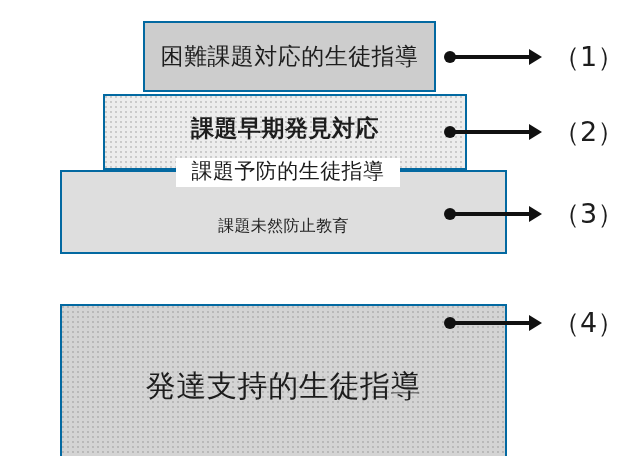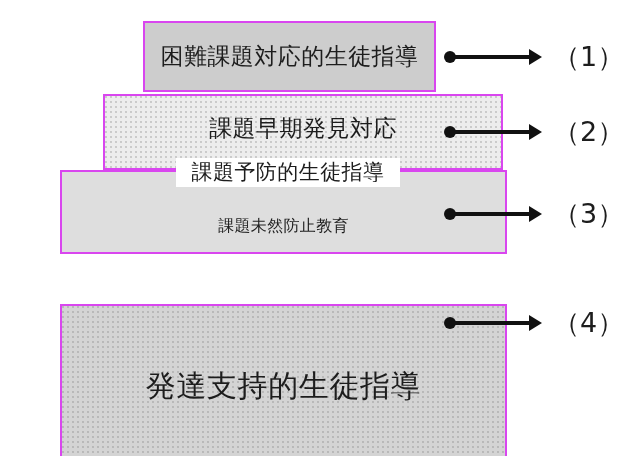--- a/index.html
+++ b/index.html
@@ -23,7 +23,7 @@
   .tier {
     position: absolute;
     box-sizing: border-box;
-    border: 2px solid #d946ef;
+    border: 2px solid #0369a1;
     display: flex;
     align-items: center;
     justify-content: center;

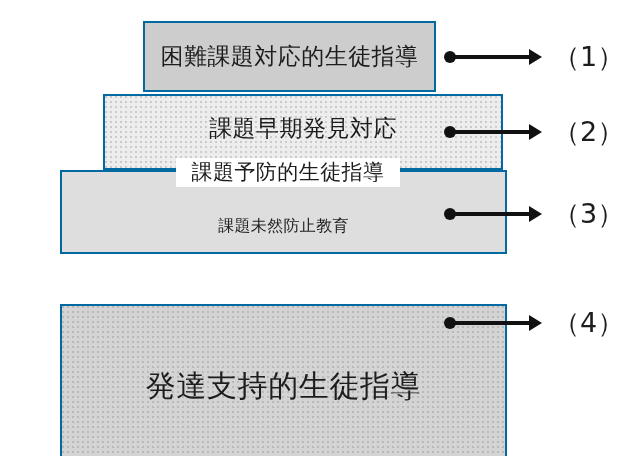--- a/index.html
+++ b/index.html
@@ -51,8 +51,9 @@
 
   #tier-2 {
     left: 103px;  top: 94px;
-    width: 400px; height: 76px;
+    width: 364px; height: 76px;
     background-color: #ededed;
+    font-weight: bold;
   }
   #tier-2 .tier-label { font-size: 23px; position: relative; top: -4px; }
 

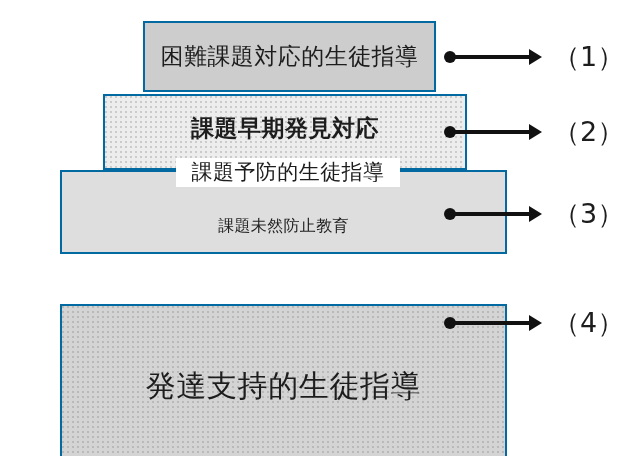--- a/index.html
+++ b/index.html
@@ -82,6 +82,7 @@
     align-items: center;
     justify-content: center;
     z-index: 5;
+    font-family: Liberation Mono, monospace;
   }
   #overlay-caption .tier-label {
     font-size: 21px;

